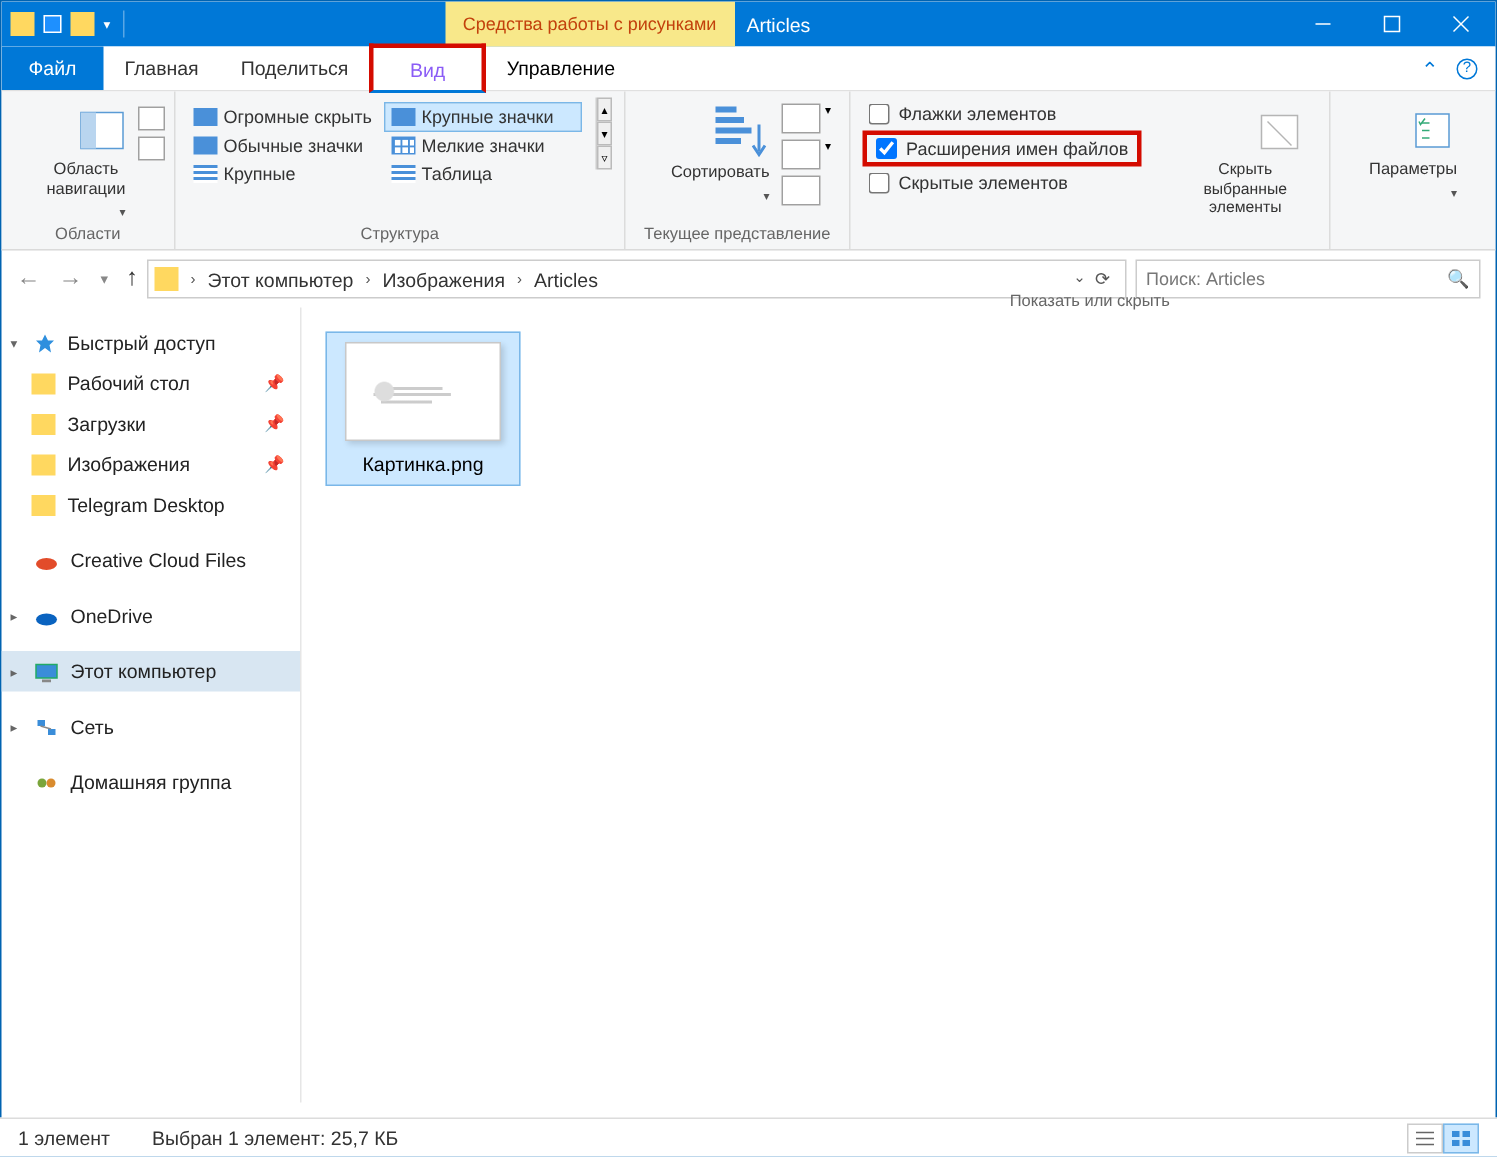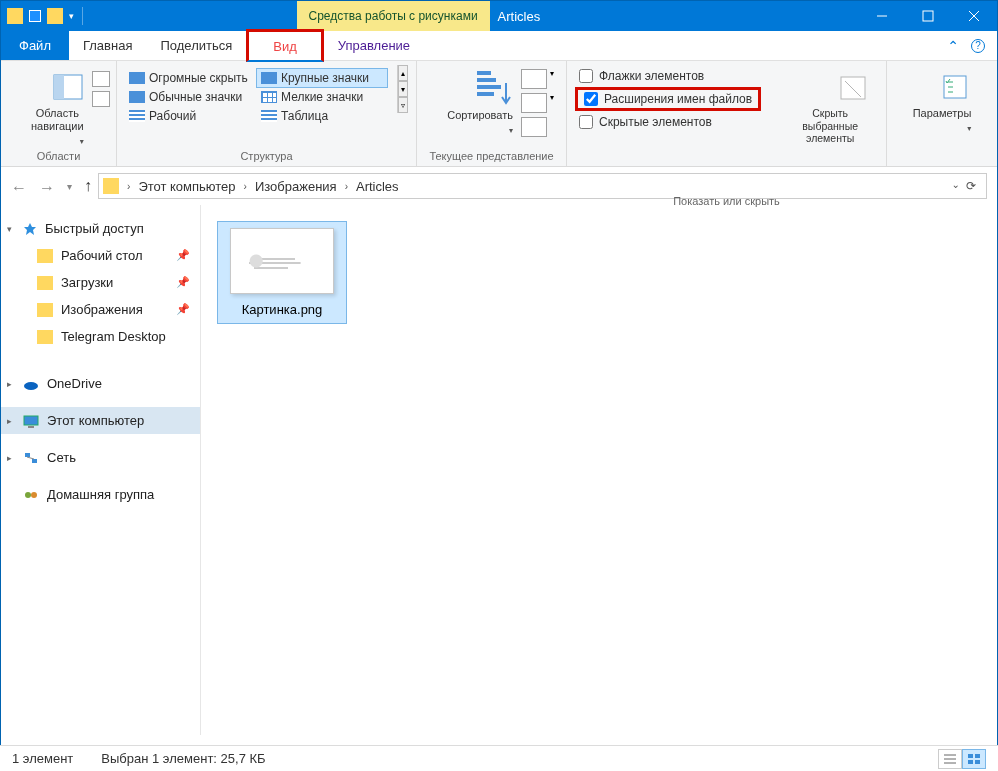--- a/index.html
+++ b/index.html
@@ -11,7 +11,7 @@
 .qat-icon { width: 16px; height: 16px; background: #ffd860; display: inline-block; }
 .qat-icon.props { width:12px; height:12px; background: #1e90ff; border:1px solid #fff; }
 .context-tab-wrapper { margin-left: 212px; height: 30px; display: flex; align-items: center; }
-.context-tab-label { background: #f8e88a; color: #14532d; padding: 6px 12px; font-size: 12px; height: 30px; display:flex; align-items:center; }
+.context-tab-label { background: #f8e88a; color: #c2410c; padding: 6px 12px; font-size: 12px; height: 30px; display:flex; align-items:center; }
 .app-title { margin-left: 8px; font-size: 13px; }
 .win-controls { margin-left: auto; display: flex; }
 .win-btn { width: 46px; height: 30px; display: flex; align-items: center; justify-content: center; color: #fff; }

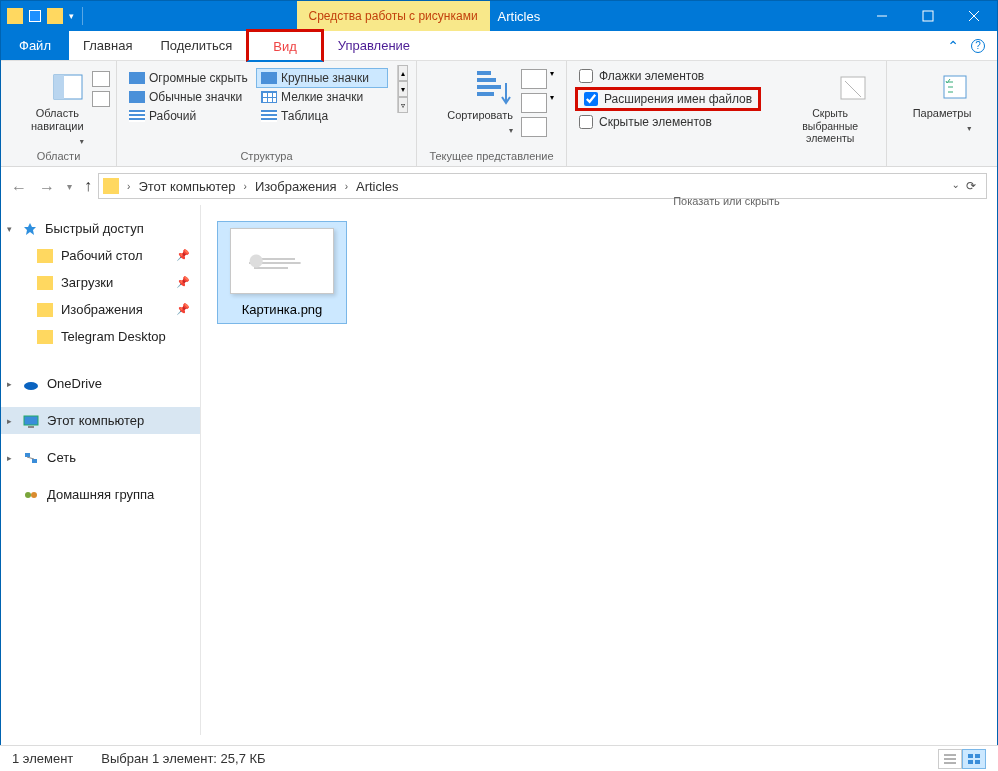--- a/index.html
+++ b/index.html
@@ -20,7 +20,7 @@
 .ribbon-tabs { height: 30px; background: #fff; display: flex; align-items: stretch; border-bottom: 1px solid #e0e0e0; }
 .file-tab { background: #0078d7; color: #fff; padding: 0 18px; display: flex; align-items: center; font-size: 13px; }
 .tab { padding: 0 14px; display: flex; align-items: center; color: #333; font-size: 13px; position: relative; }
-.tab.active { border-bottom: 2px solid #0078d7; color:#ef4444; }
+.tab.active { border-bottom: 2px solid #0078d7; color:#8b5cf6; }
 .tab.context { color: #4c1d95; }
 .red-box-tab { border: 3px solid #d40b00; margin: -2px 0; padding: 0 24px; }
 .help-collapse { margin-left: auto; padding: 0 12px; display:flex; align-items:center; color:#0078d7; gap:12px;}

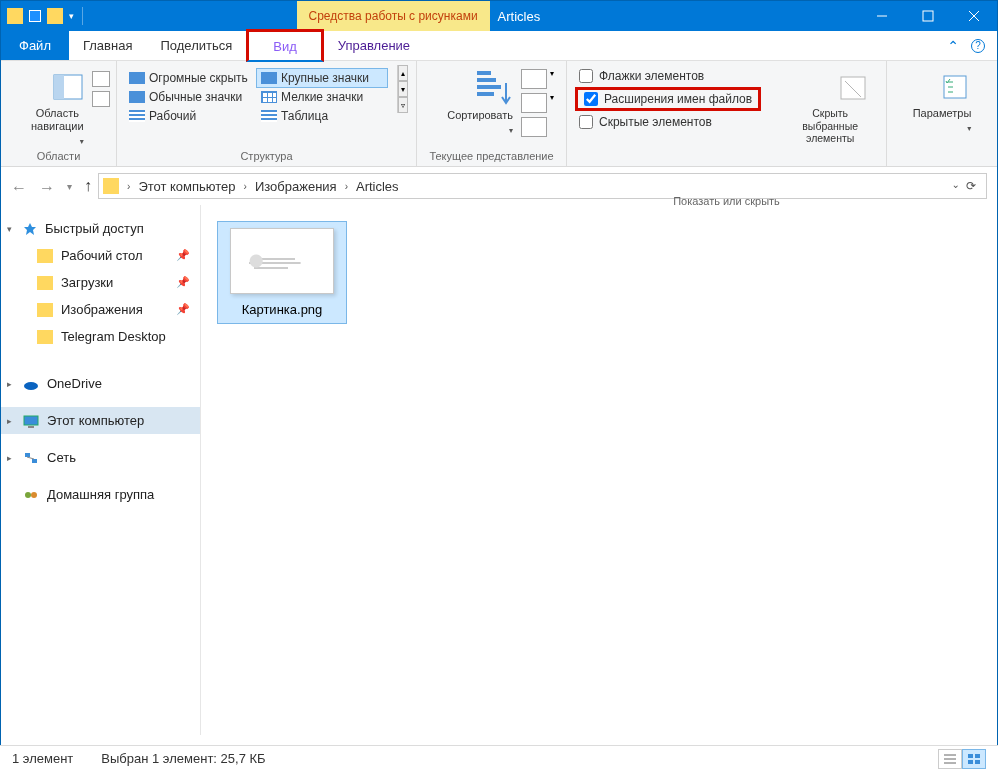--- a/index.html
+++ b/index.html
@@ -21,7 +21,7 @@
 .file-tab { background: #0078d7; color: #fff; padding: 0 18px; display: flex; align-items: center; font-size: 13px; }
 .tab { padding: 0 14px; display: flex; align-items: center; color: #333; font-size: 13px; position: relative; }
 .tab.active { border-bottom: 2px solid #0078d7; color:#8b5cf6; }
-.tab.context { color: #4c1d95; }
+.tab.context { color: #000000; }
 .red-box-tab { border: 3px solid #d40b00; margin: -2px 0; padding: 0 24px; }
 .help-collapse { margin-left: auto; padding: 0 12px; display:flex; align-items:center; color:#0078d7; gap:12px;}
 

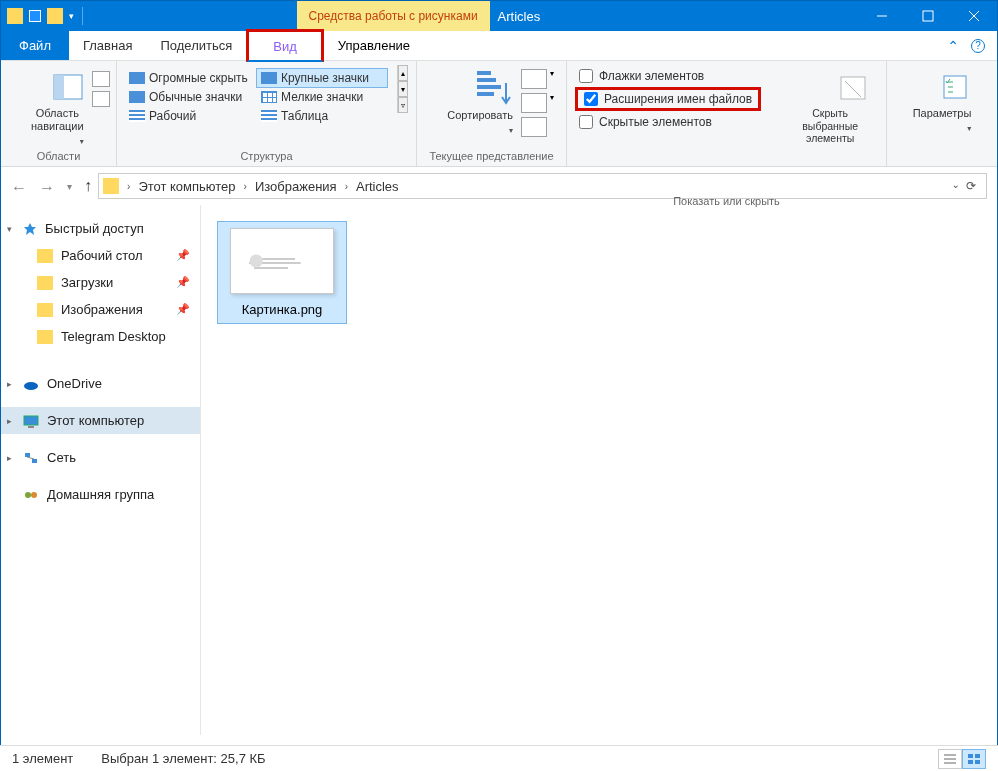--- a/index.html
+++ b/index.html
@@ -191,7 +191,7 @@
           </div>
         <div class="layout-item">
             <span class="ic lines"></span>
-            <span>Рабочий</span>
+            <span>Крупные</span>
           </div>
         <div class="layout-item">
             <span class="ic lines"></span>

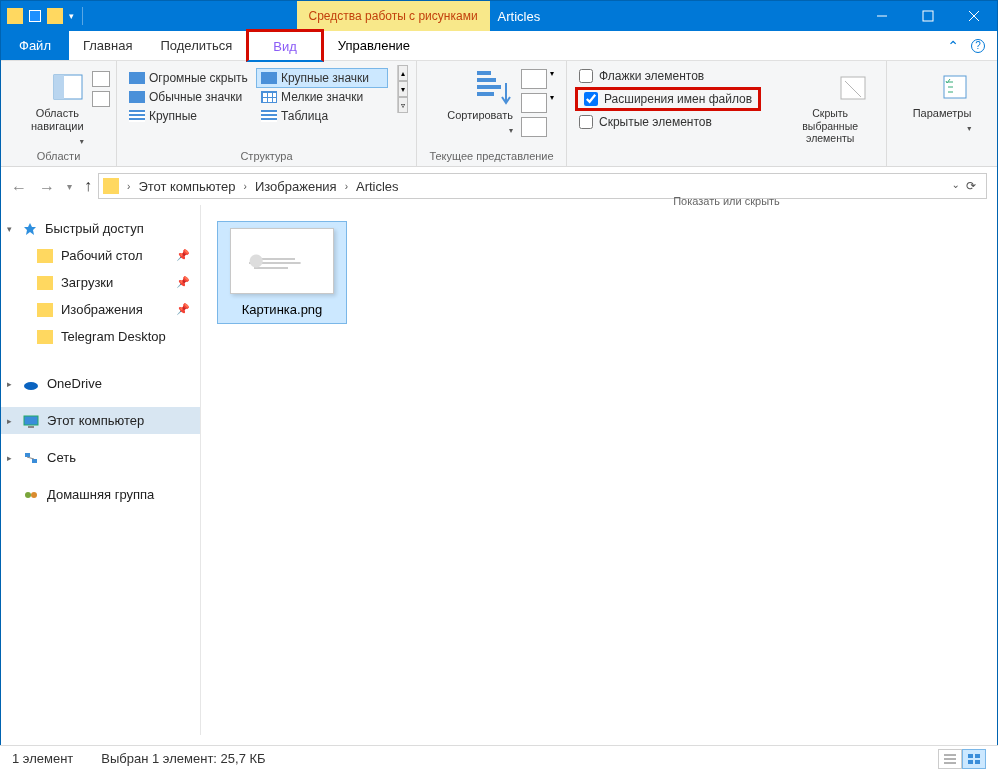--- a/index.html
+++ b/index.html
@@ -310,6 +310,10 @@
       <span>⟳</span>
     </div>
   </div>
+  <div class="search">
+    <span>Поиск: Articles</span>
+    <span>🔍</span>
+  </div>
 </div>
 
 <div class="main">

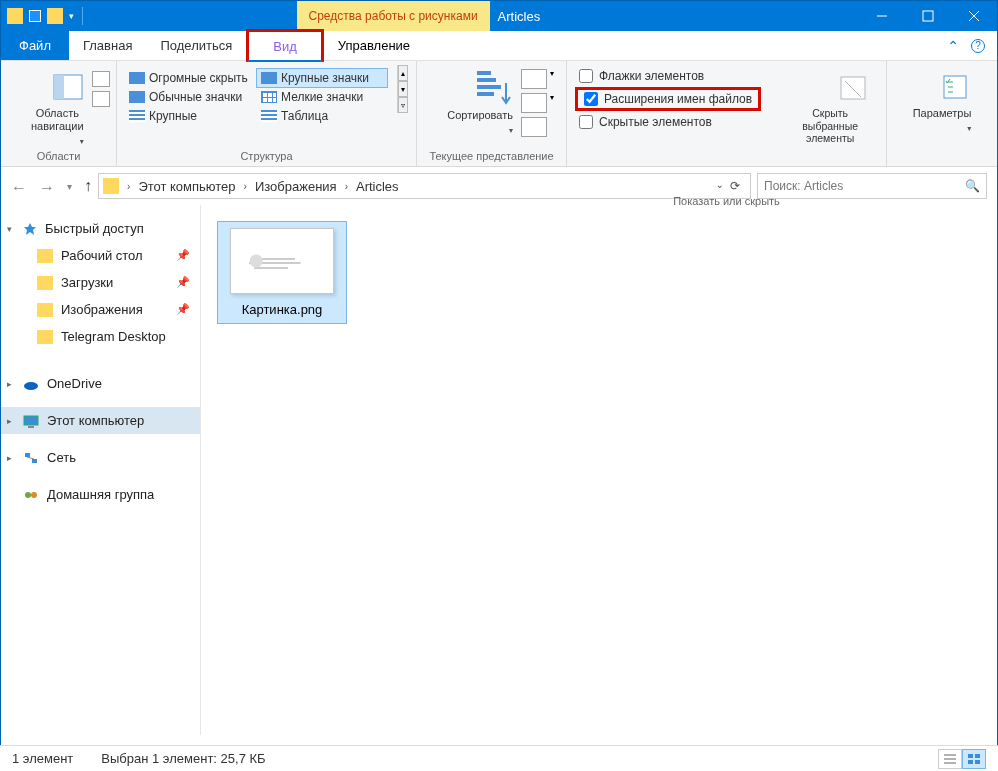--- a/index.html
+++ b/index.html
@@ -73,7 +73,7 @@
 .main { display:flex; height: 530px; }
 .sidebar { width: 200px; border-right: 1px solid #e6e6e6; padding-top: 10px; }
 .sb-item { display:flex; align-items:center; gap:8px; padding: 6px 10px 6px 22px; font-size: 13px; color:#222; }
-.sb-item.child { padding-left: 36px; }
+.sb-item.child { padding-left: 20px; }
 .sb-item.sel { background: #d8e6f2; }
 .sb-item .star { width:14px; height:14px; }
 .sb-item .fico { width:16px; height:14px; }

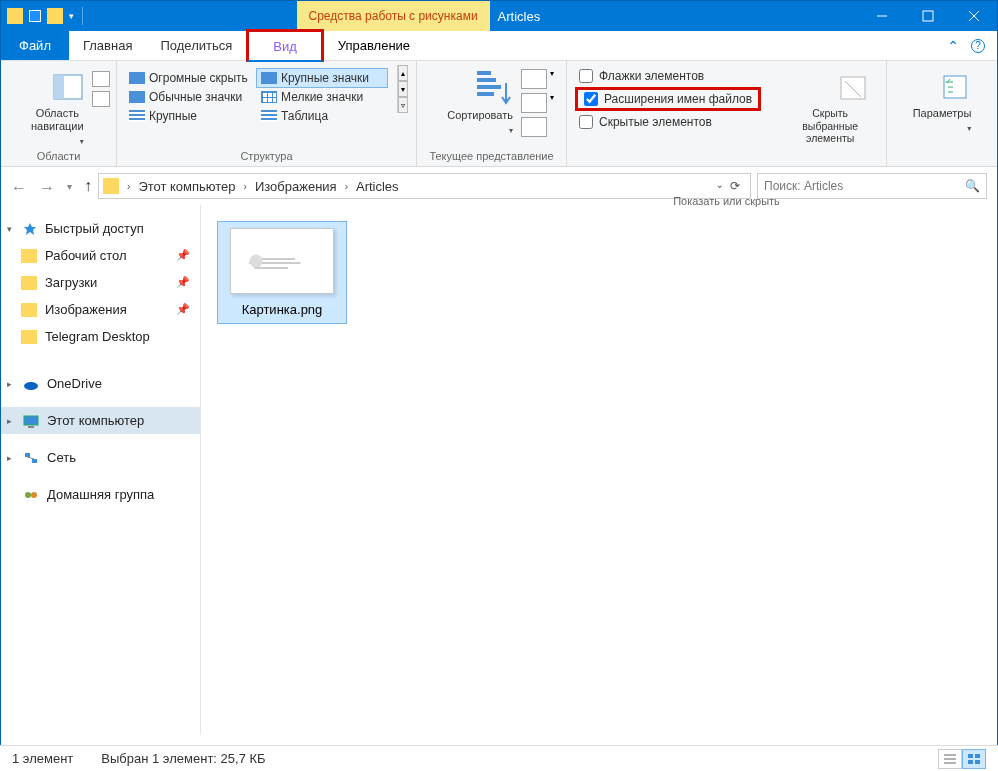--- a/index.html
+++ b/index.html
@@ -346,6 +346,12 @@
         <span>Telegram Desktop</span>
       </div>
     <div style="height:10px;"></div>
+    <div class="sb-item">
+        <svg class="fico" viewBox="0 0 16 14">
+          <ellipse cx="8" cy="9" rx="7" ry="4" fill="#e24c2a"></ellipse>
+        </svg>
+        <span>Creative Cloud Files</span>
+      </div>
     <div style="height:10px;"></div>
     <div class="sb-item">
       <span class="sb-chev">▸</span>

